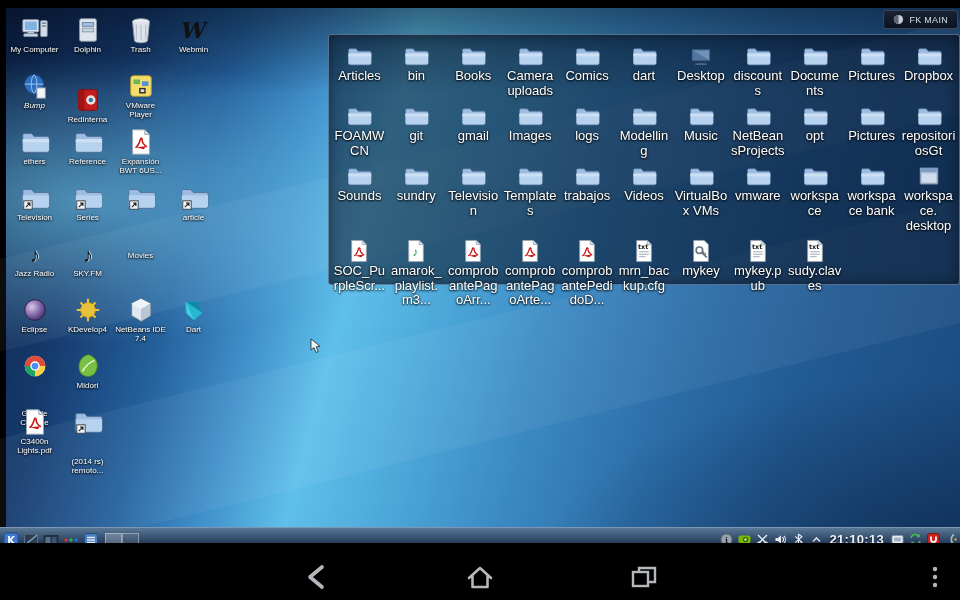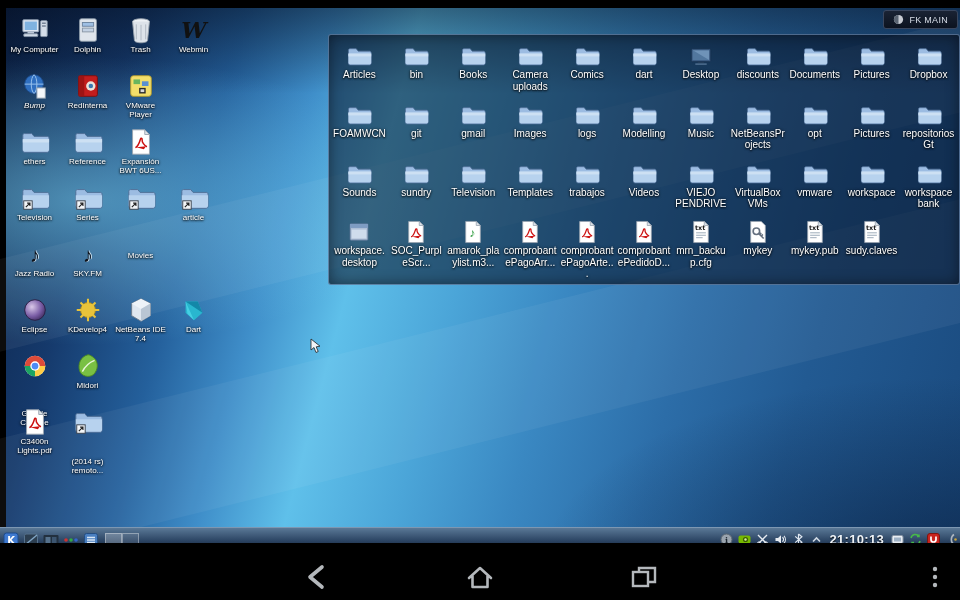--- a/index.html
+++ b/index.html
@@ -36,7 +36,7 @@
          grid-template-columns:repeat(11,1fr);grid-template-rows:repeat(4,1fr);}
   .pitem{display:flex;flex-direction:column;align-items:center;padding-top:4px;cursor:default;}
   .pitem .ic{width:26px;height:26px;}
-  .pitem .icon-label{font-size:10px;max-width:54px;}
+  .pitem .icon-label{font-size:13px;max-width:54px;}
   
   .taskbar{position:absolute;left:-6px;right:0;bottom:-8px;height:23px;
     background:linear-gradient(#5a7896,#2c4564 55%,#101c30);border-top:1px solid #7d97b2;

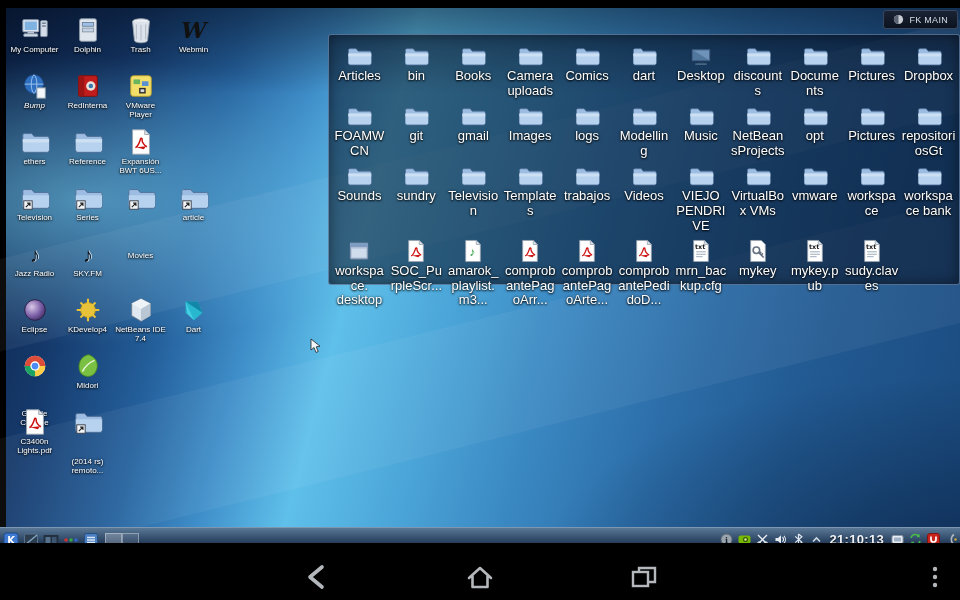--- a/index.html
+++ b/index.html
@@ -131,7 +131,7 @@
         </div>
         <div class="icon-label">Bump</div>
       </div>
-      <div class="dicon" style="grid-area: 2 / 2;">
+      <div class="dicon" style="grid-area: 2 / 2; justify-content: flex-end;">
         <div class="ic">
           <svg viewBox="0 0 32 32">
             <rect x="6" y="5" width="20" height="22" rx="2" fill="#c21d1d" stroke="#7d0f0f"></rect>

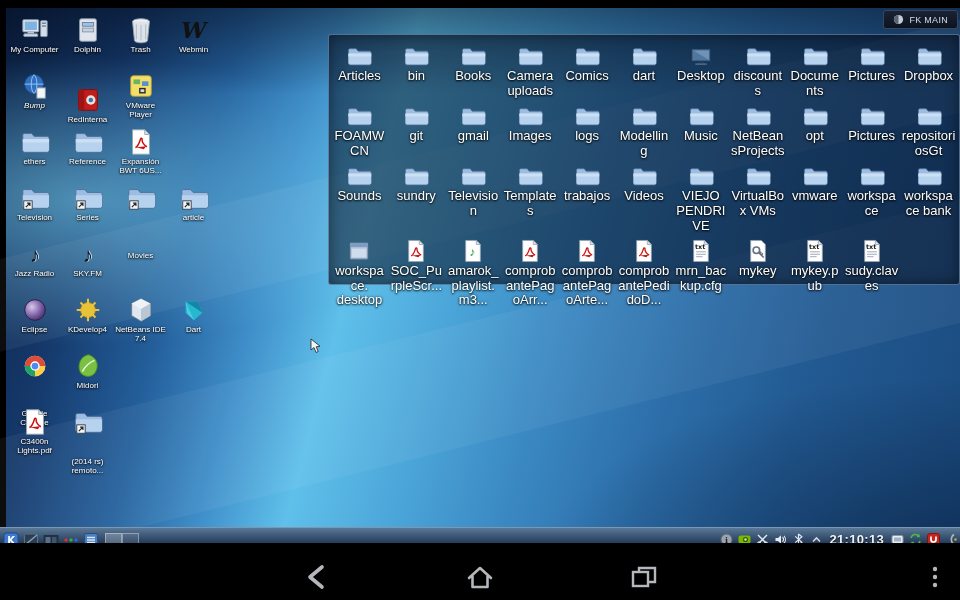--- a/index.html
+++ b/index.html
@@ -629,16 +629,6 @@
               <path d="M3 13h28v3.5H3z" fill="#cde0f3"></path>
             </svg>
           </div>
-          <div class="icon-label">VIEJO PENDRIVE</div>
-        </div>
-        <div class="pitem">
-          <div class="ic">
-            <svg viewBox="0 0 32 32">
-              <path d="M3 9c0-1.1.7-2 1.7-2h7.8l2.5 3H29c1 0 2 .7 2 1.9V25c0 1.1-.9 2-2 2H5c-1.1 0-2-.9-2-2z" fill="#9cbce2" stroke="#4f6f96"></path>
-              <path d="M3 13h28v11c0 1.1-.9 2-2 2H5c-1.1 0-2-.9-2-2z" fill="#b7d2ee"></path>
-              <path d="M3 13h28v3.5H3z" fill="#cde0f3"></path>
-            </svg>
-          </div>
           <div class="icon-label">VirtualBox VMs</div>
         </div>
         <div class="pitem">

